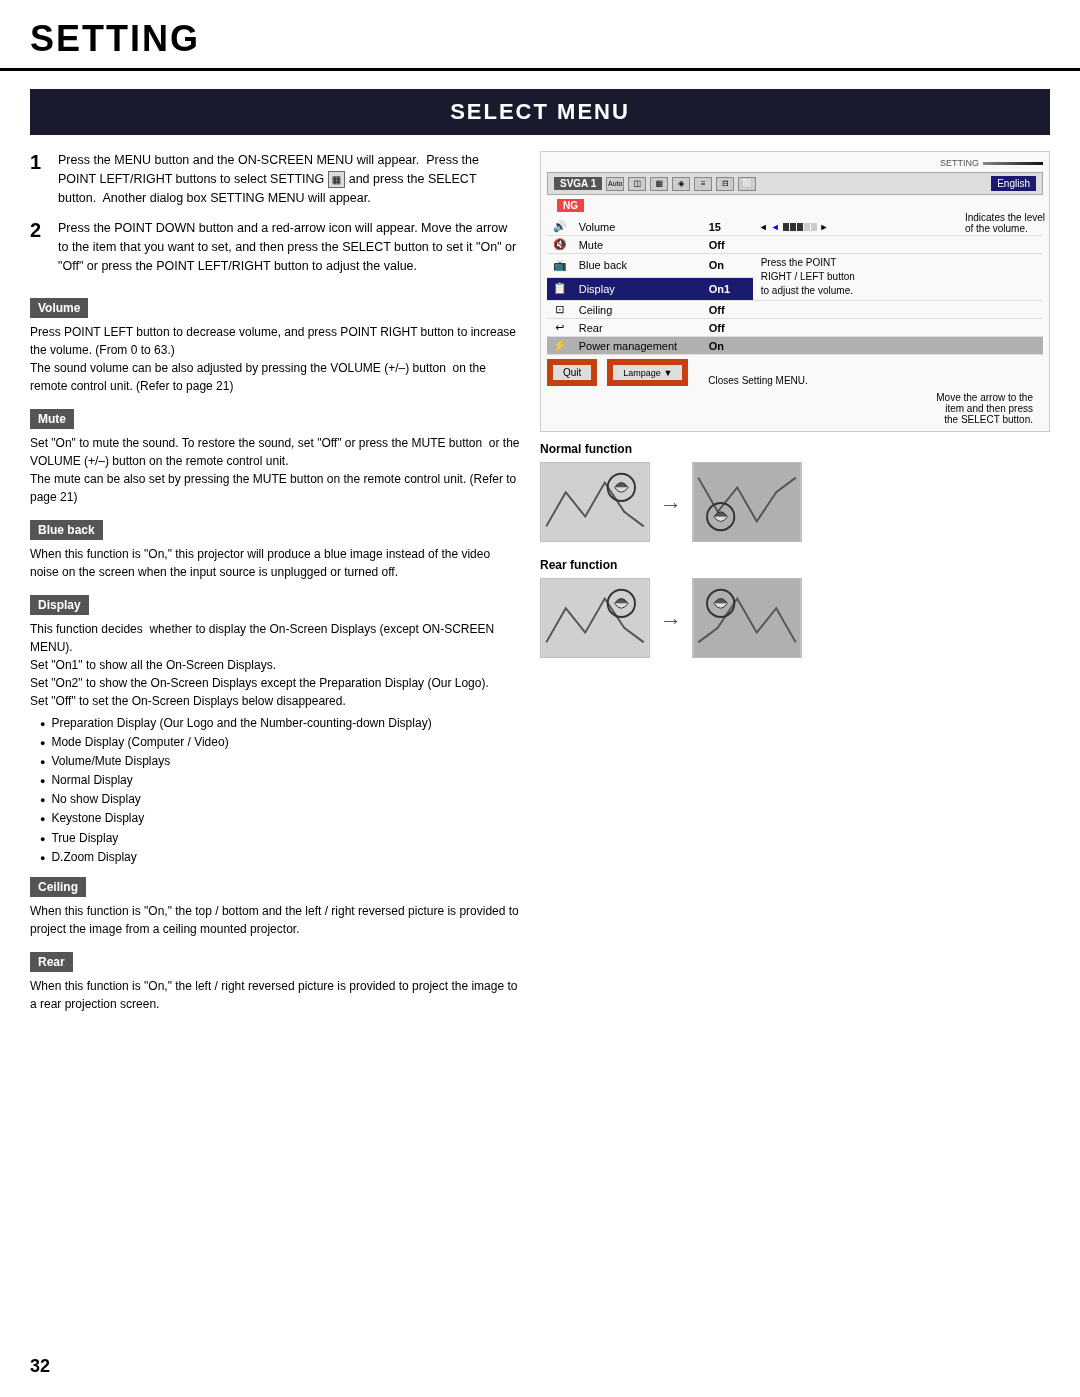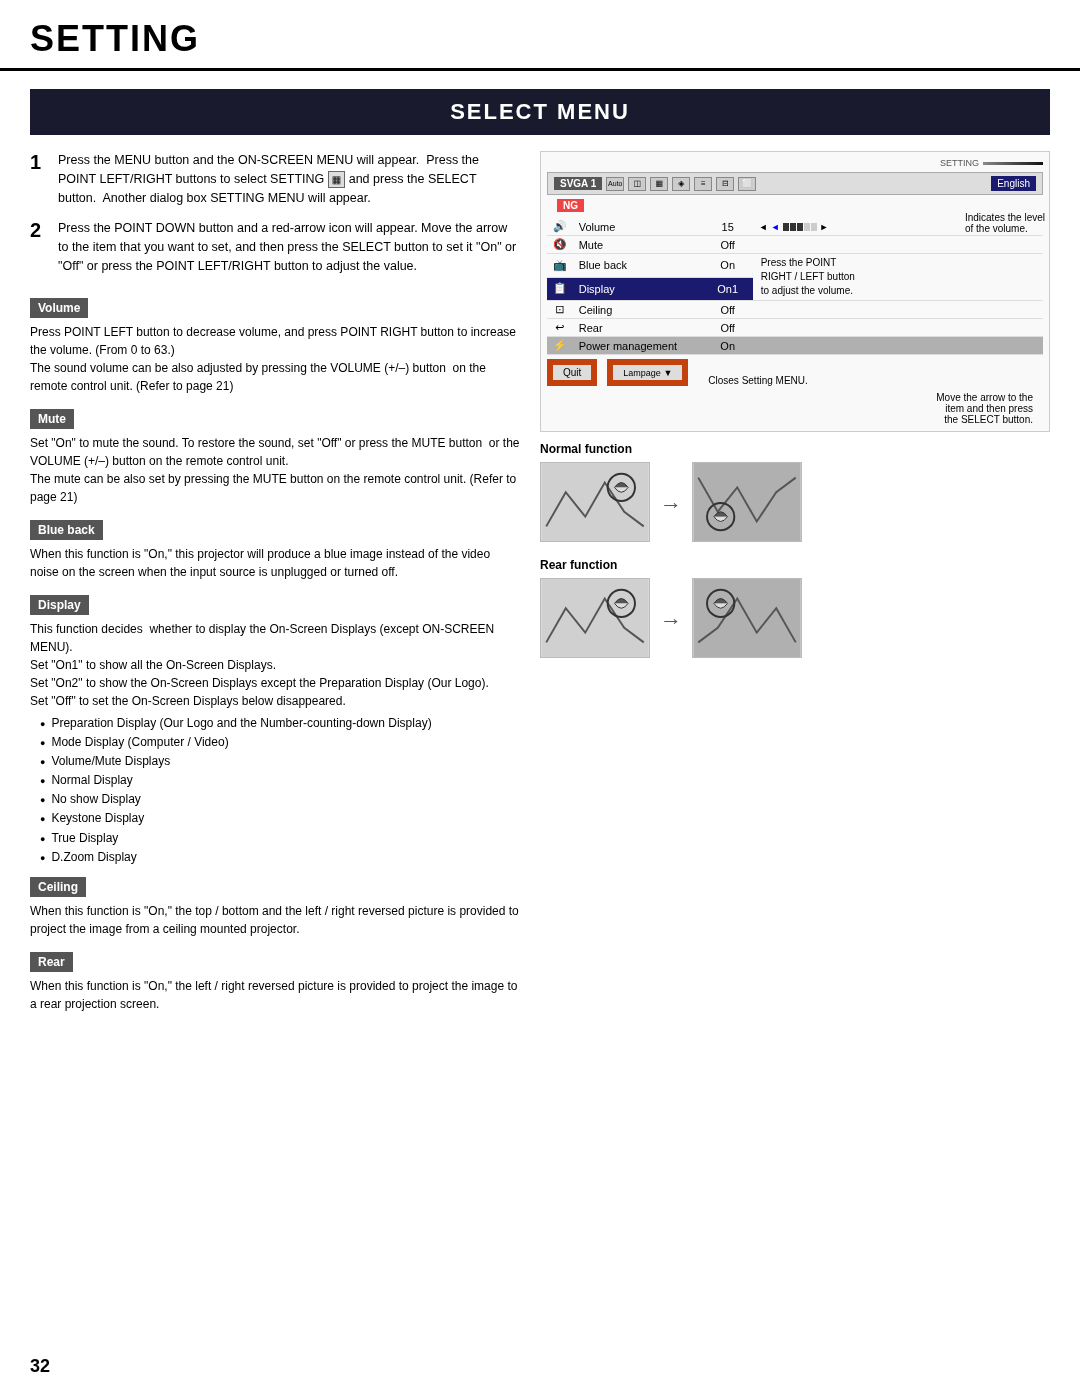--- a/index.html
+++ b/index.html
@@ -210,8 +210,7 @@
 
     .menu-value {
       width: 50px;
-      font-weight: normal;
-      text-align: center;
+      font-weight: bold;
     }
 
     .menu-row-highlight {

